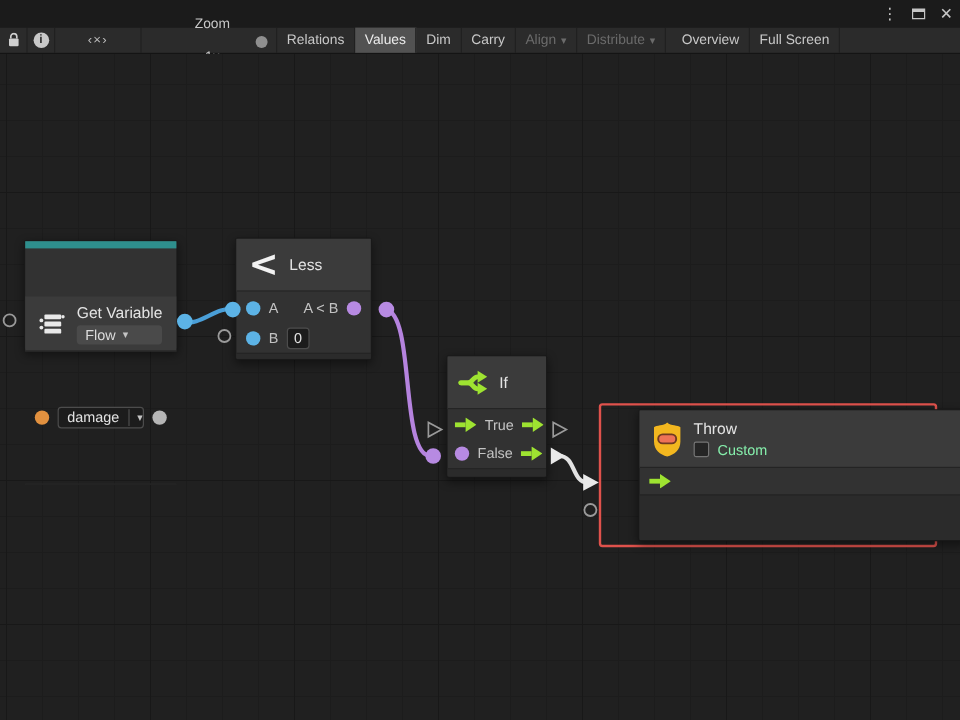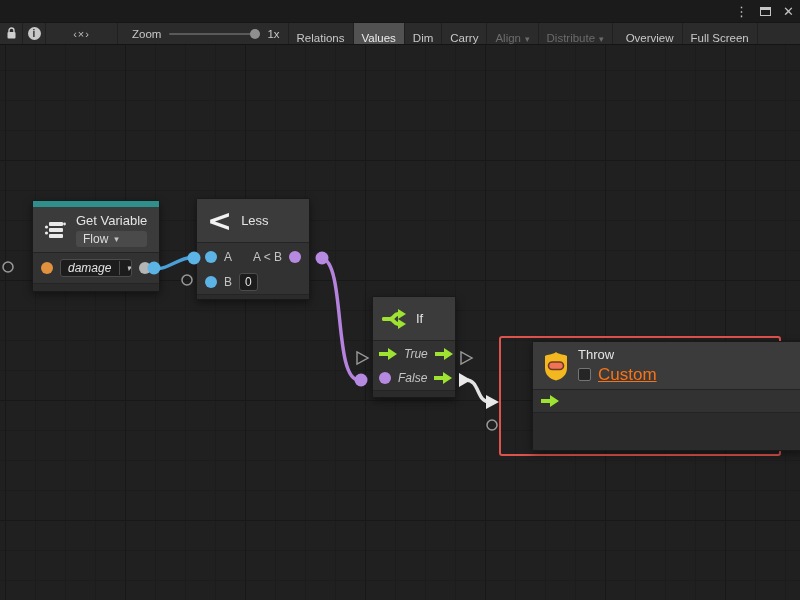--- a/index.html
+++ b/index.html
@@ -27,7 +27,7 @@
   .tb-icon-btn{width:23px;}
   .tb-code-btn{width:72px;color:#bdbdbd;font-size:11px;letter-spacing:1px;}
   .tb-graph{display:flex;align-items:center;gap:6px;padding:0 10px;border-right:none;}
-  .tb-zoom{display:flex;align-items:center;gap:8px;padding:0 8px 0 14px;border-right:1px solid #202020;}
+  .tb-zoom{display:flex;align-items:center;gap:8px;padding:0 8px 0 14px;border-right:1px solid #202020;flex-direction:column;}
   .zoom-track{position:relative;width:90px;height:2px;background:#5a5a5a;border-radius:1px;}
   .zoom-handle{position:absolute;right:-1px;top:-4px;width:10px;height:10px;border-radius:50%;background:#8f8f8f;}
   .tb-btn{display:flex;align-items:flex-end;gap:4px;padding:0 8px;border-right:1px solid #202020;cursor:default;white-space:nowrap;}

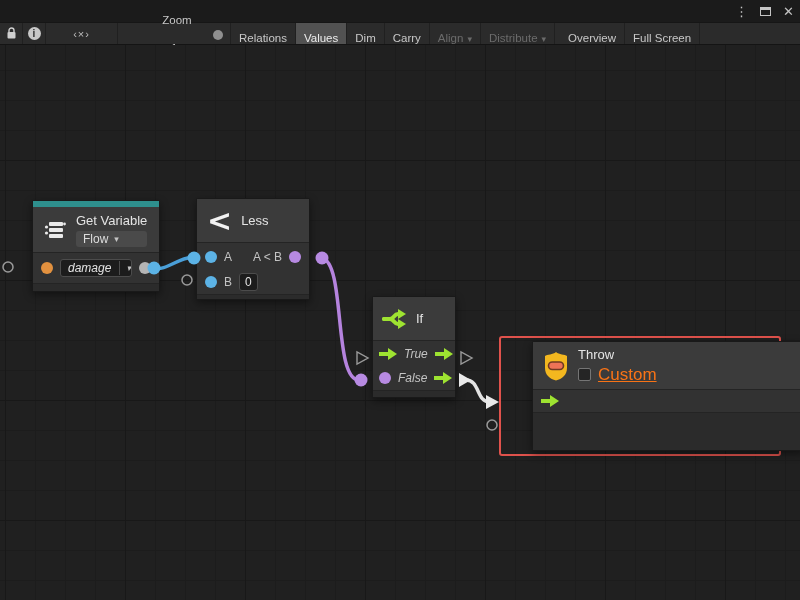--- a/index.html
+++ b/index.html
@@ -30,7 +30,7 @@
   .tb-zoom{display:flex;align-items:center;gap:8px;padding:0 8px 0 14px;border-right:1px solid #202020;flex-direction:column;}
   .zoom-track{position:relative;width:90px;height:2px;background:#5a5a5a;border-radius:1px;}
   .zoom-handle{position:absolute;right:-1px;top:-4px;width:10px;height:10px;border-radius:50%;background:#8f8f8f;}
-  .tb-btn{display:flex;align-items:flex-end;gap:4px;padding:0 8px;border-right:1px solid #202020;cursor:default;white-space:nowrap;}
+  .tb-btn{display:flex;align-items:center;gap:4px;padding:0 8px;border-right:1px solid #202020;cursor:default;white-space:nowrap;}
   .tb-btn.active{background:#525252;color:#ececec;}
   .tb-btn.disabled{color:#6b6b6b;}
   .tb-btn .dd{font-size:9px;margin-top:1px;}

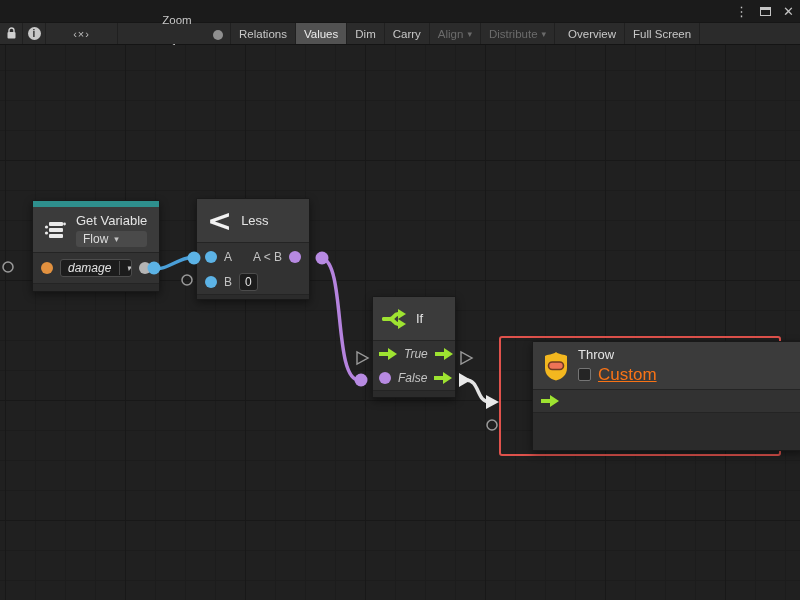--- a/index.html
+++ b/index.html
@@ -143,7 +143,7 @@
 
     <div class="selection-box" style="left:499px;top:291px;width:282px;height:120px;"></div>
 
-    <div class="node" style="left:32px;top:155px;width:128px;height:92px;">
+    <div class="node" style="left:20px;top:155px;width:128px;height:92px;gap:40px;">
       <div class="node-accent"></div>
       <div class="node-header" style="height:46px;">
         <svg width="24" height="24" viewBox="0 0 24 24">

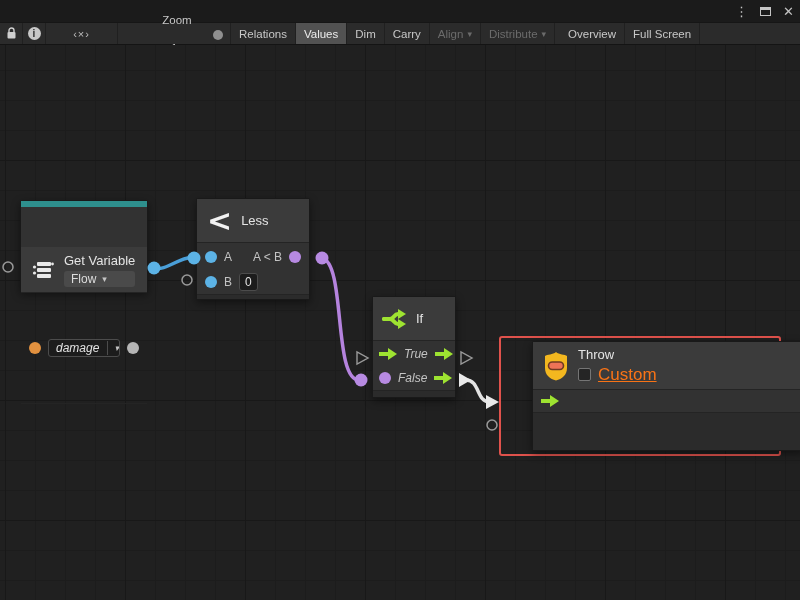--- a/index.html
+++ b/index.html
@@ -68,7 +68,7 @@
   .checkbox{width:13px;height:13px;background:#252525;border:1px solid #757575;border-radius:2px;flex:none;}
   .hcol{display:flex;flex-direction:column;gap:3px;}
   .hrow{display:flex;align-items:center;gap:7px;}
-  .flex1{flex:1;font-style:italic;}
+  .flex1{flex:1;}
   .selection-box{position:absolute;border:2px solid #e0524c;border-radius:3px;z-index:1;}
   .arrow-svg{display:block;flex:none;}
   .big-less{font-size:30px;font-weight:bold;color:#f2f2f2;line-height:24px;font-family:"DejaVu Sans",sans-serif;}

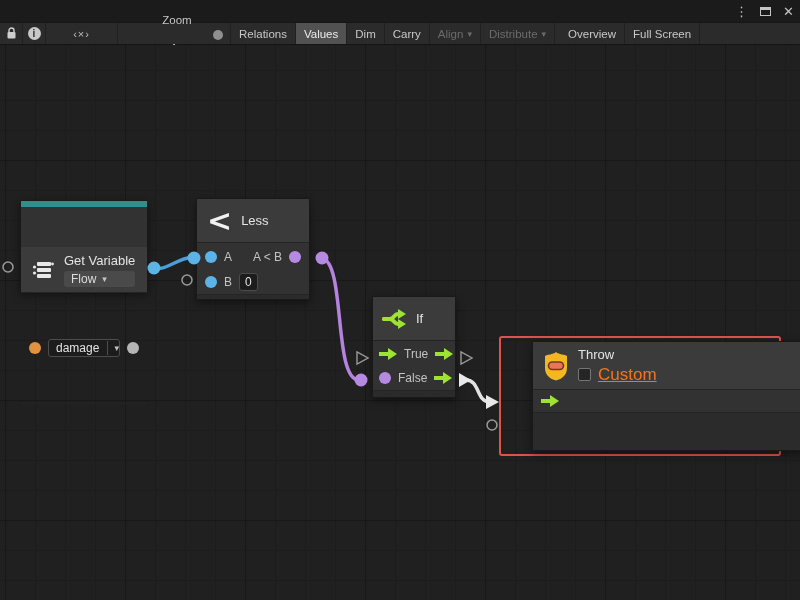--- a/index.html
+++ b/index.html
@@ -237,7 +237,7 @@
           <span class="node-title">Throw</span>
           <span class="hrow">
             <span class="checkbox"></span>
-            <span style="font-size:17px;color:#f97316;text-decoration:underline;">Custom</span>
+            <span style="font-size:12px;color:#86efac;">Custom</span>
           </span>
         </div>
       </div>

